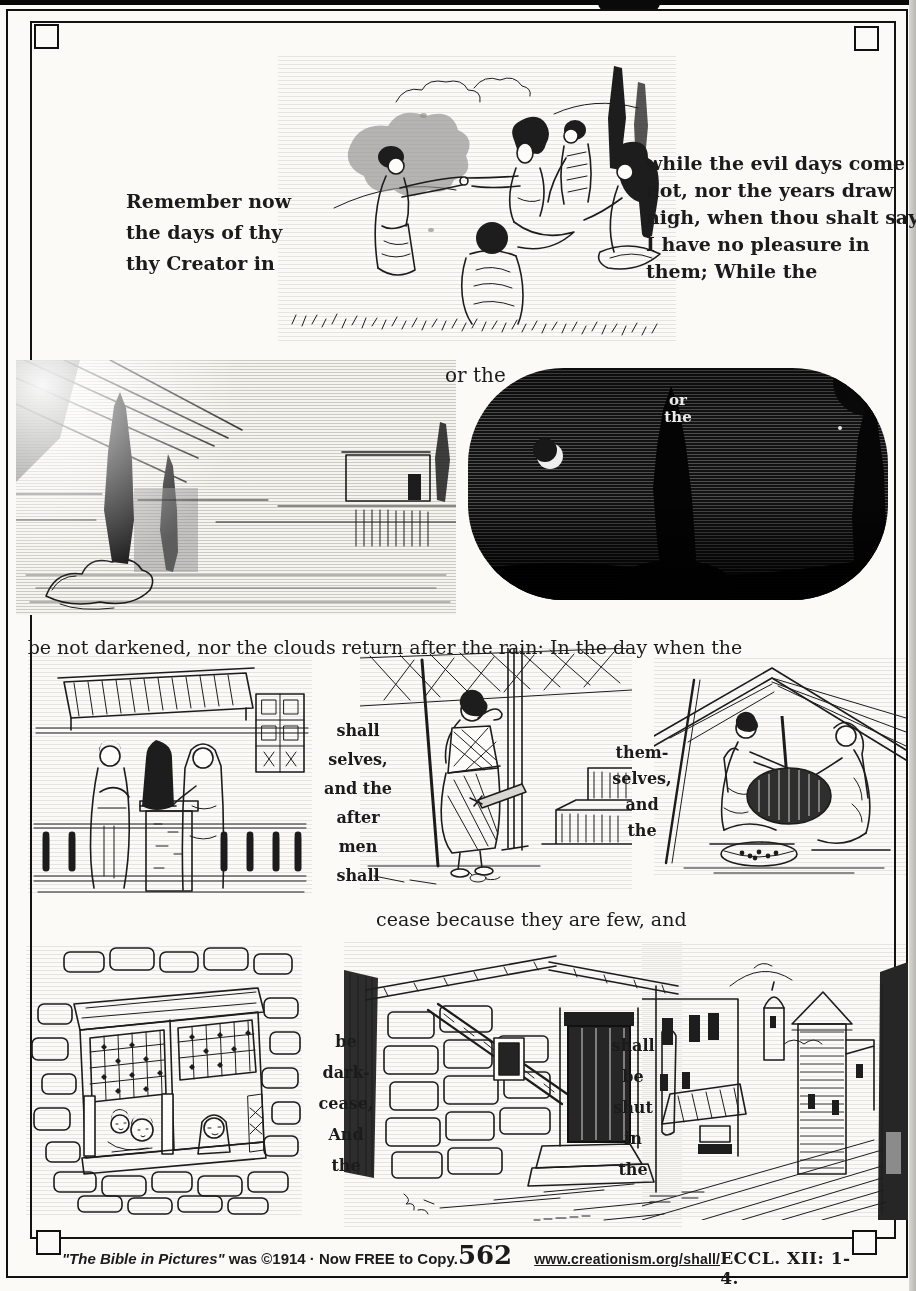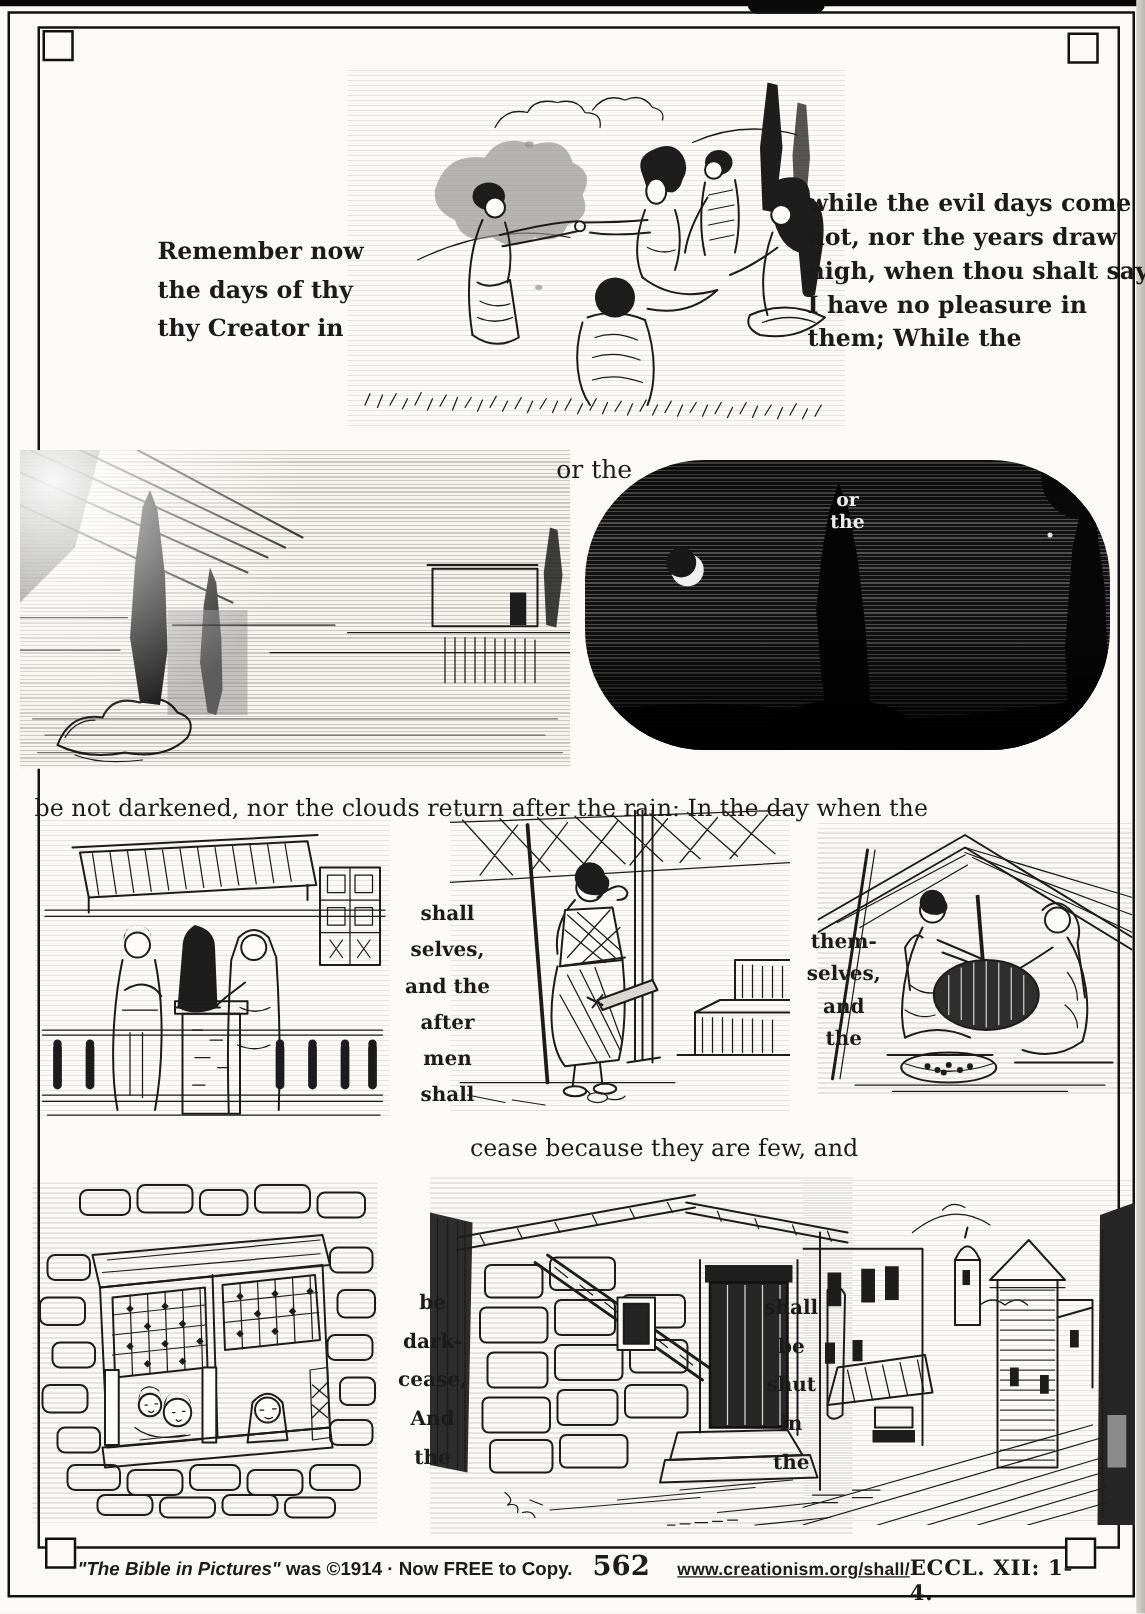--- a/index.html
+++ b/index.html
@@ -300,7 +300,7 @@
     </svg>
   </div>
 
-  <div class="abs block" style="left:626px;top:740px;width:98px;line-height:26px;">
+  <div class="abs block" style="left:593px;top:740px;width:98px;line-height:26px;">
     <div>them-</div>
     <div>selves,</div>
     <div>and</div>

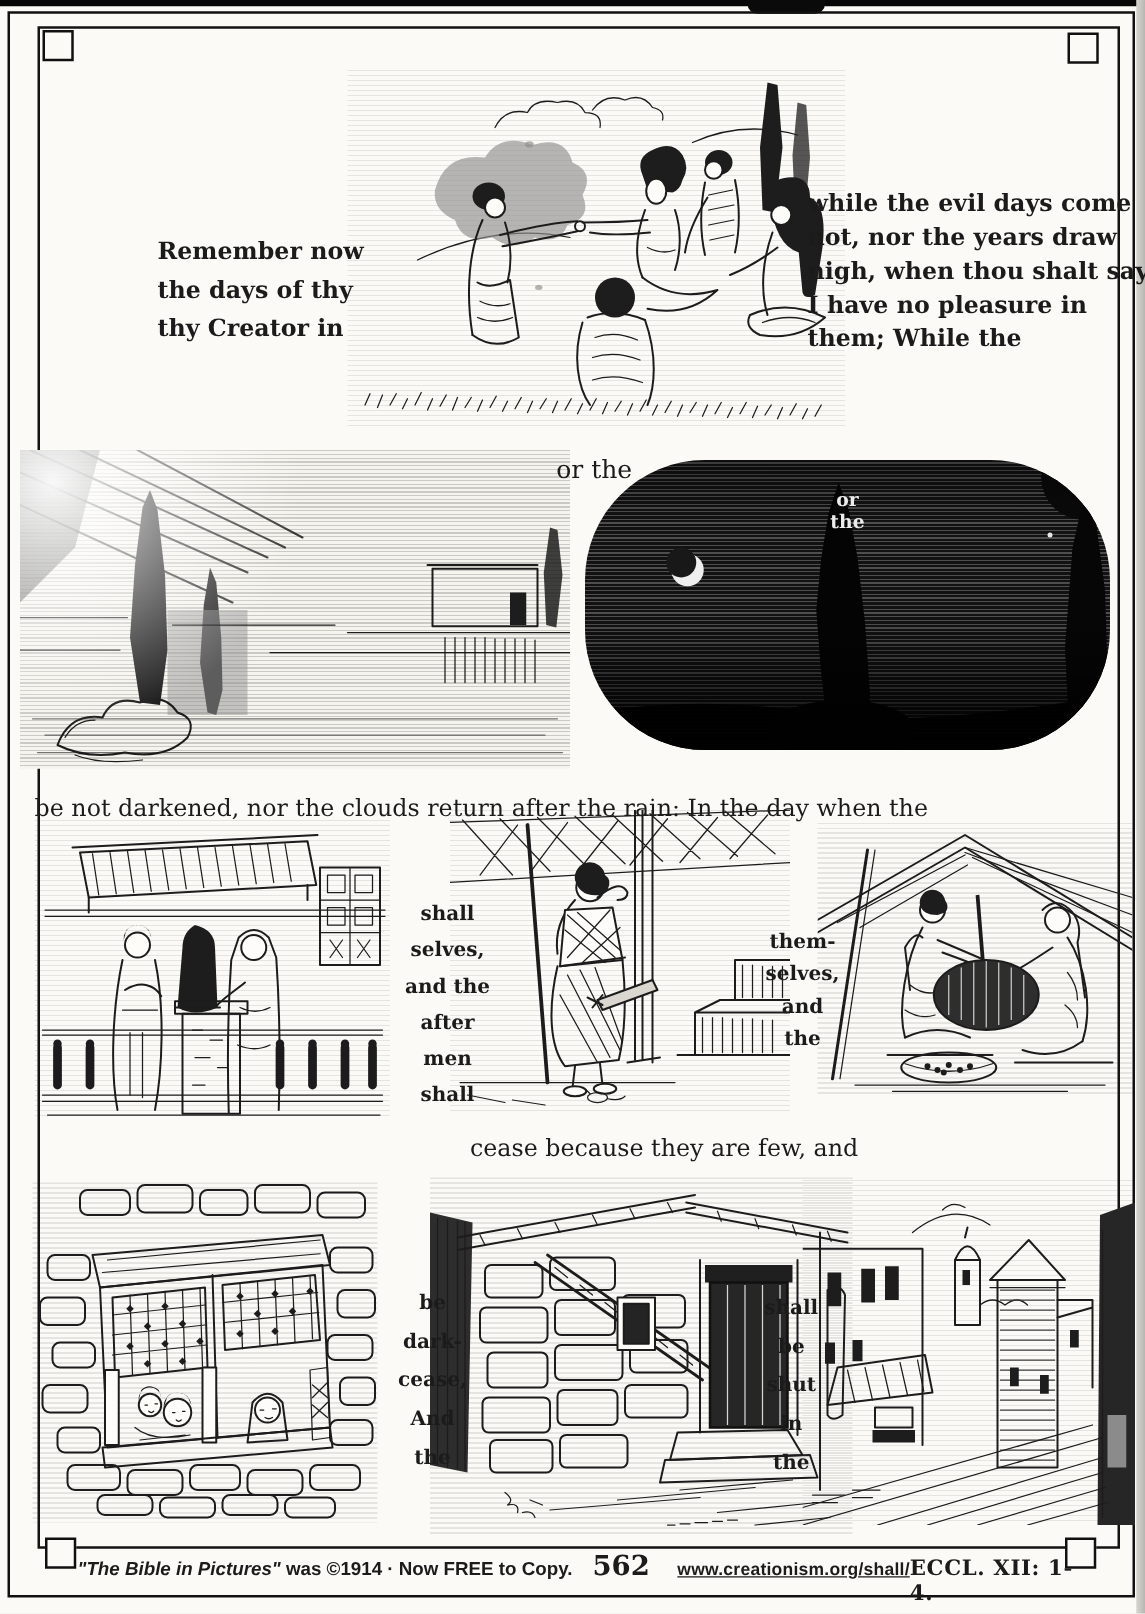--- a/index.html
+++ b/index.html
@@ -39,7 +39,7 @@
               font-family:"Liberation Sans","DejaVu Sans",sans-serif;}
   .foot-attr{font-size:15px;font-weight:700;white-space:nowrap;}
   .foot-attr .title{font-style:italic;}
-  .foot-num{font-family:"DejaVu Serif",serif;font-size:22px;font-weight:700;margin-left:16px;}
+  .foot-num{font-family:"DejaVu Serif",serif;font-size:26px;font-weight:700;}
   .foot-site{font-size:14px;font-weight:700;text-decoration:underline;margin-left:22px;letter-spacing:.2px;}
   .foot-ref{font-family:"DejaVu Serif",serif;font-size:17px;font-weight:700;margin-left:auto;margin-right:6px;letter-spacing:.5px;}
   .speck{background:#b5b2aa;border-radius:50%;}

